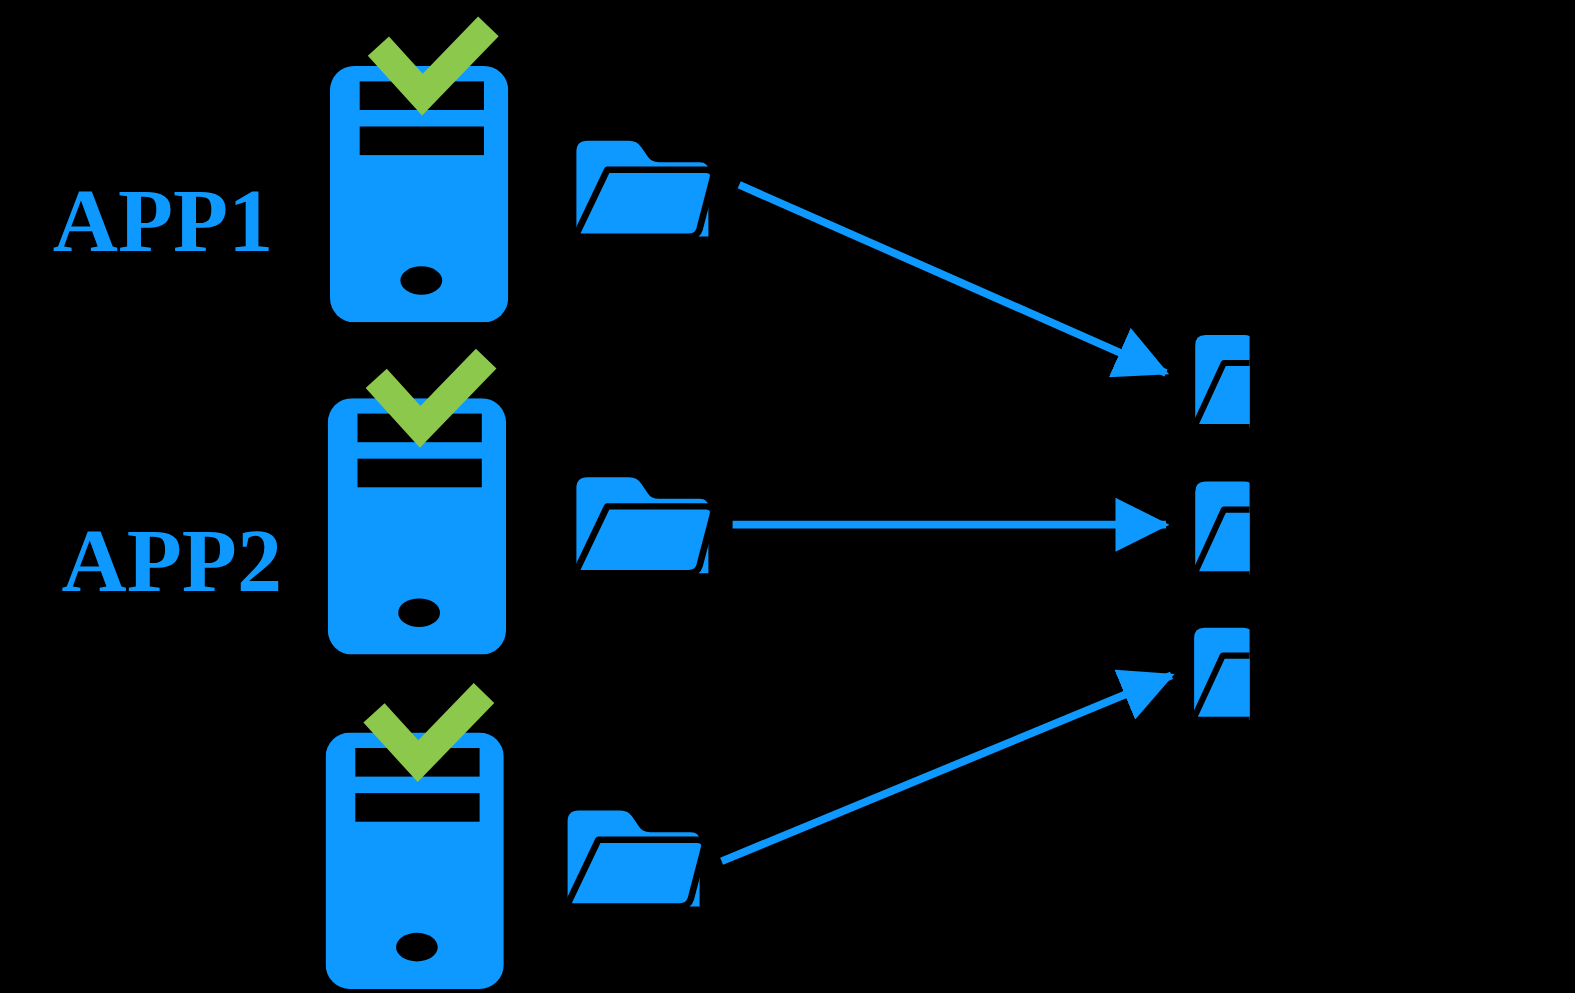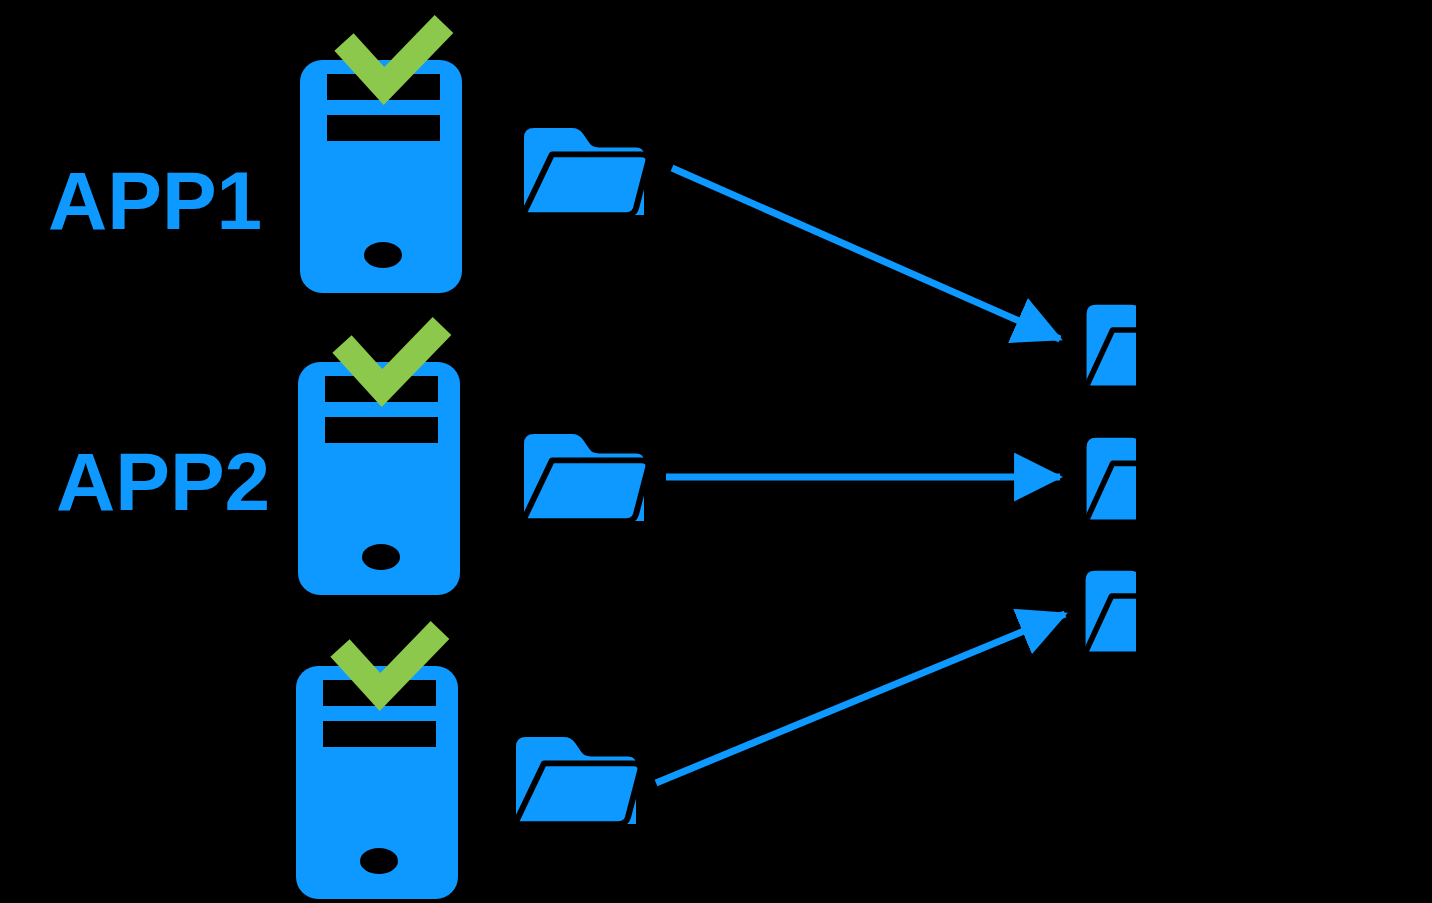--- a/index.html
+++ b/index.html
@@ -13,7 +13,7 @@
     width:1136px;height:903px;
     background:var(--bg);
     overflow:hidden;
-    font-family:Liberation Sans, sans-serif;
+    font-family:Liberation Serif, serif;
   }
   .abs{position:absolute;}
   .app-label{

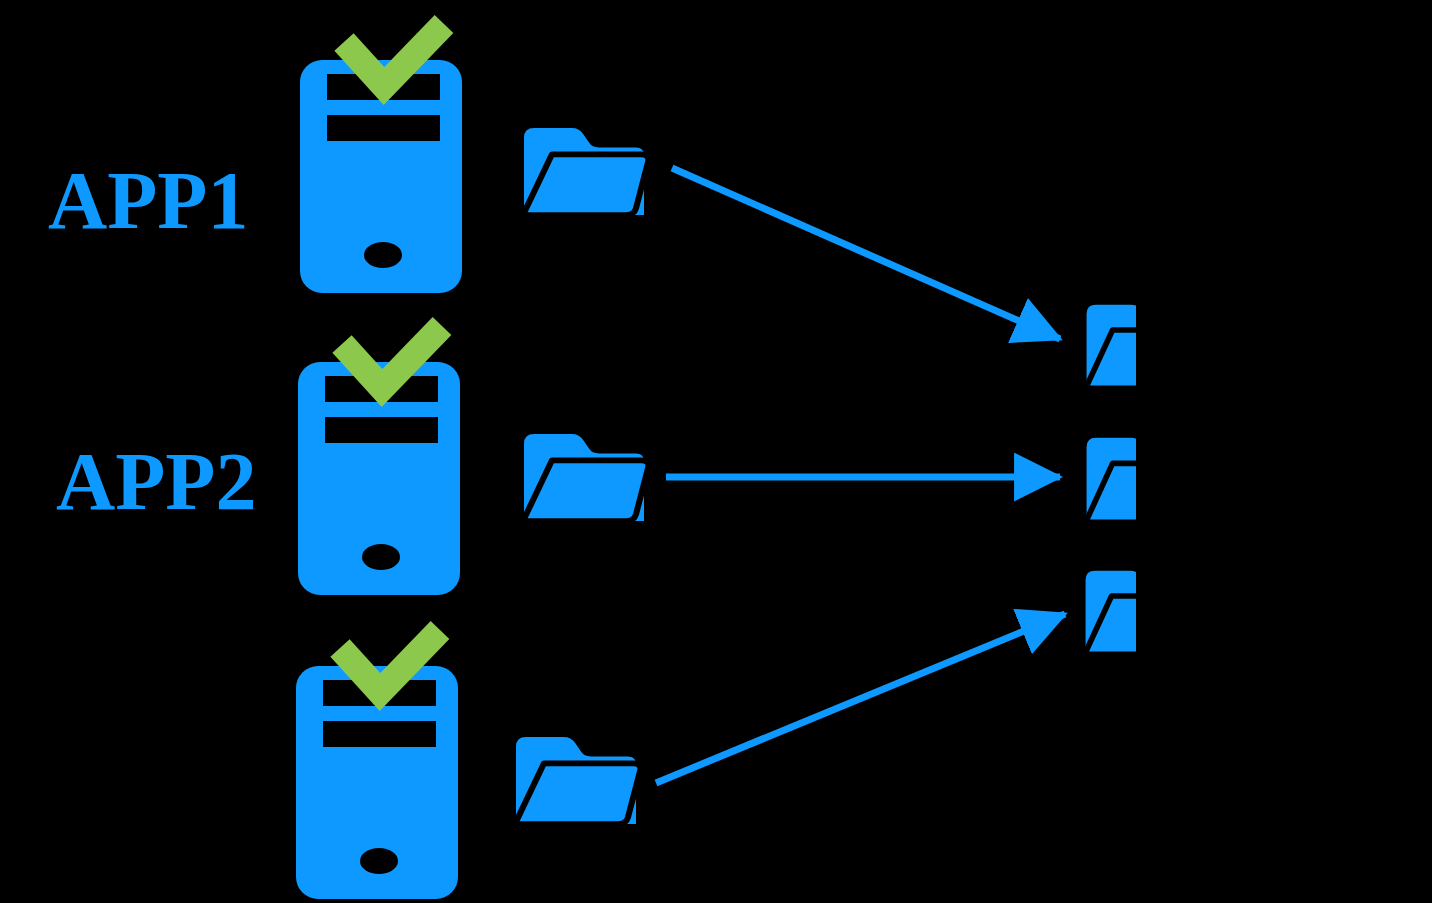--- a/index.html
+++ b/index.html
@@ -61,7 +61,7 @@
       <use href="#sym-folder"></use>
     </svg>
 
-  <div class="app-label" style="left:56px;top:441px">APP2</div>
+  <div class="app-label" style="left:56px;top:469px">APP2</div>
   <svg class="abs" style="left:298px;top:362px" width="162" height="233">
       <use href="#sym-server"></use>
     </svg>

